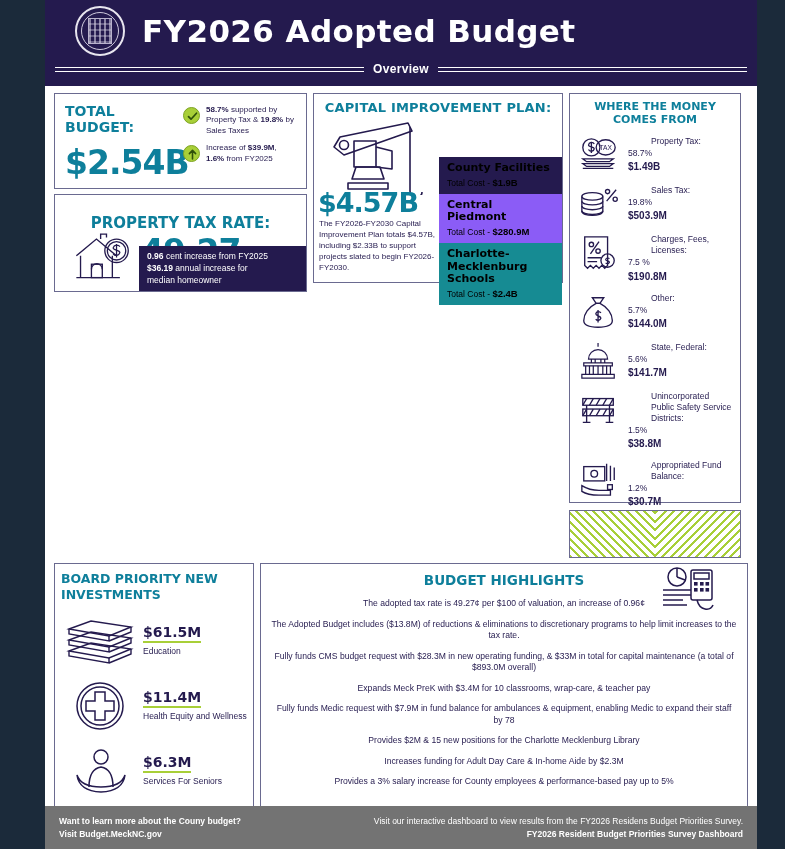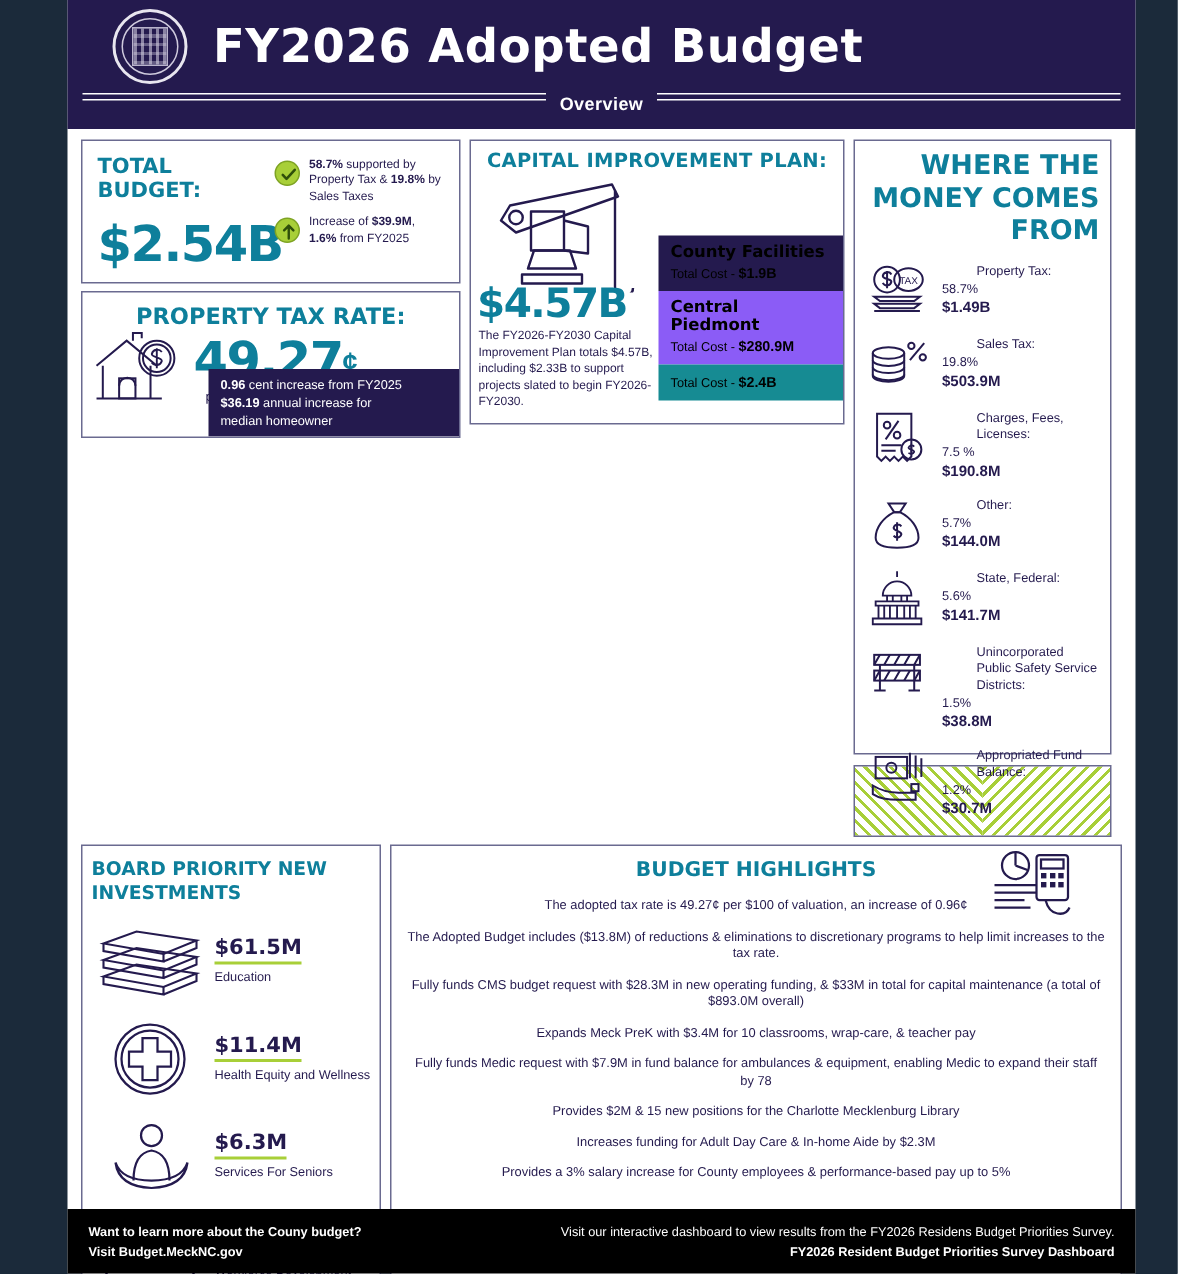--- a/index.html
+++ b/index.html
@@ -46,7 +46,7 @@
   }
   .header-rule {
     position: absolute; left: 10px; right: 10px; bottom: 10px; height: 14px;
-    display: flex; align-items: flex-start; gap: 0;
+    display: flex; align-items: center; gap: 0;
   }
   .rule-line { flex: 1; height: 5px; border-top: 1px solid #ffffff; border-bottom: 1px solid #ffffff; }
   .rule-label { color: #ffffff; font-size: 12px; font-weight: bold; padding: 0 9px; letter-spacing: .3px; }

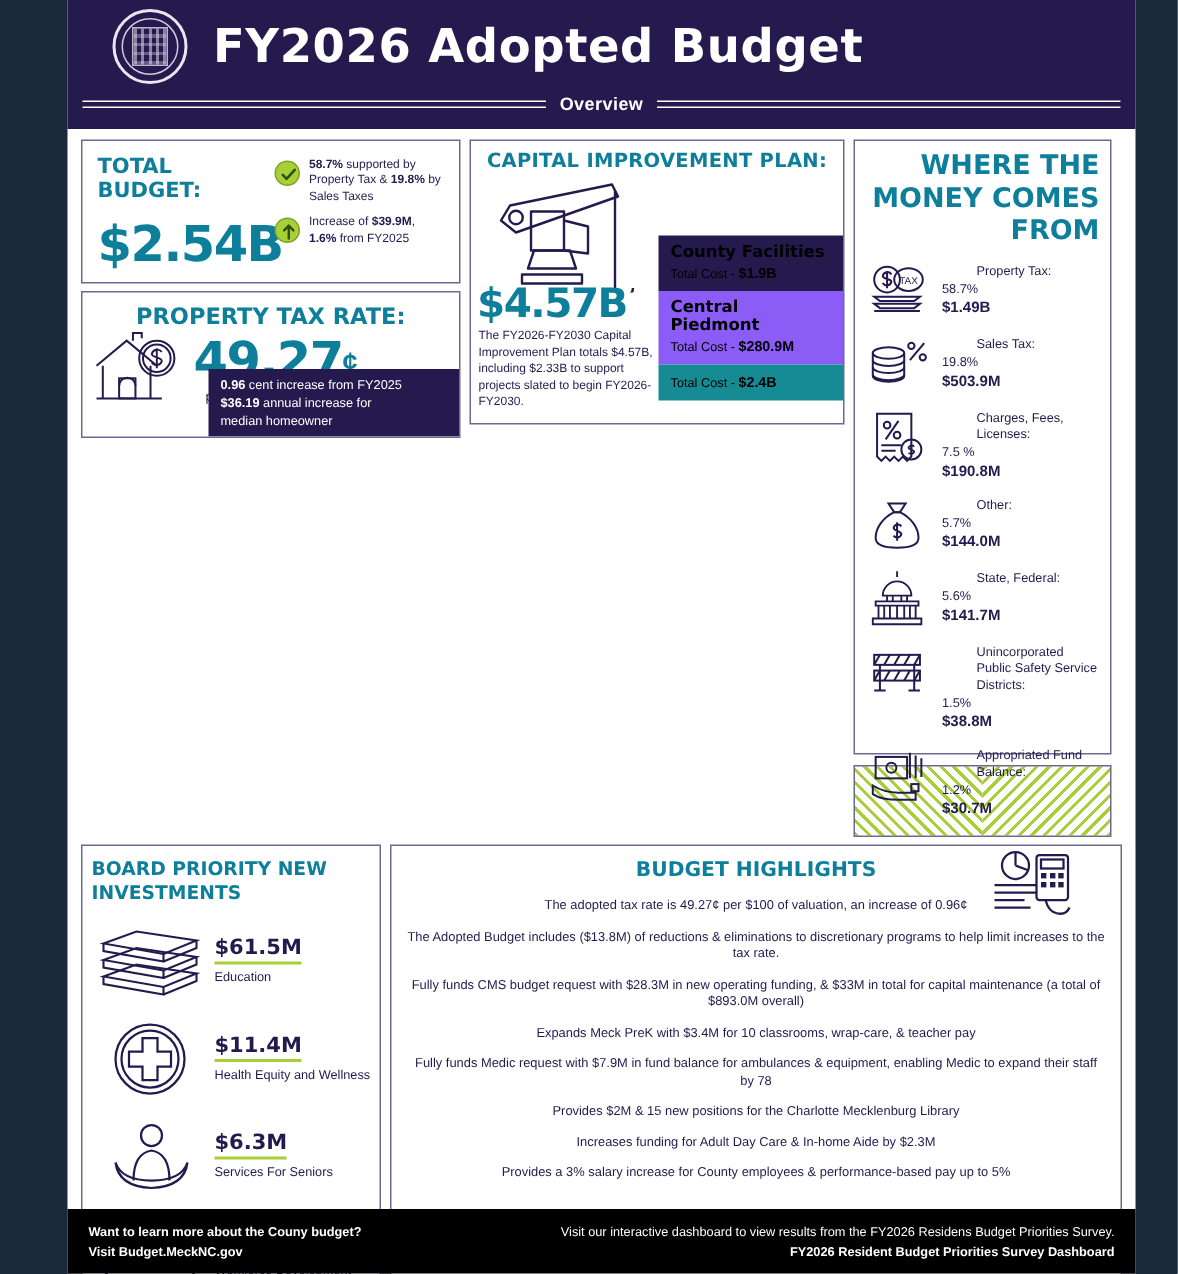--- a/index.html
+++ b/index.html
@@ -115,7 +115,7 @@
   
   .col-right { width: 172px; }
   .wtmcf-card { padding: 6px 7px 6px 7px; height: 410px; }
-  .wtmcf-title { color: #0e7f9b; font-size: 18px; font-weight: bold; text-align: right;
+  .wtmcf-title { color: #0e7f9b; font-size: 11px; font-weight: bold; text-align: center;
     line-height: 1.2; font-family: "DejaVu Sans", sans-serif; }
   .rev { display: flex; gap: 7px; margin-top: 9px; align-items: flex-start; }
   .rev-icon { width: 44px; height: 40px; flex: none; }

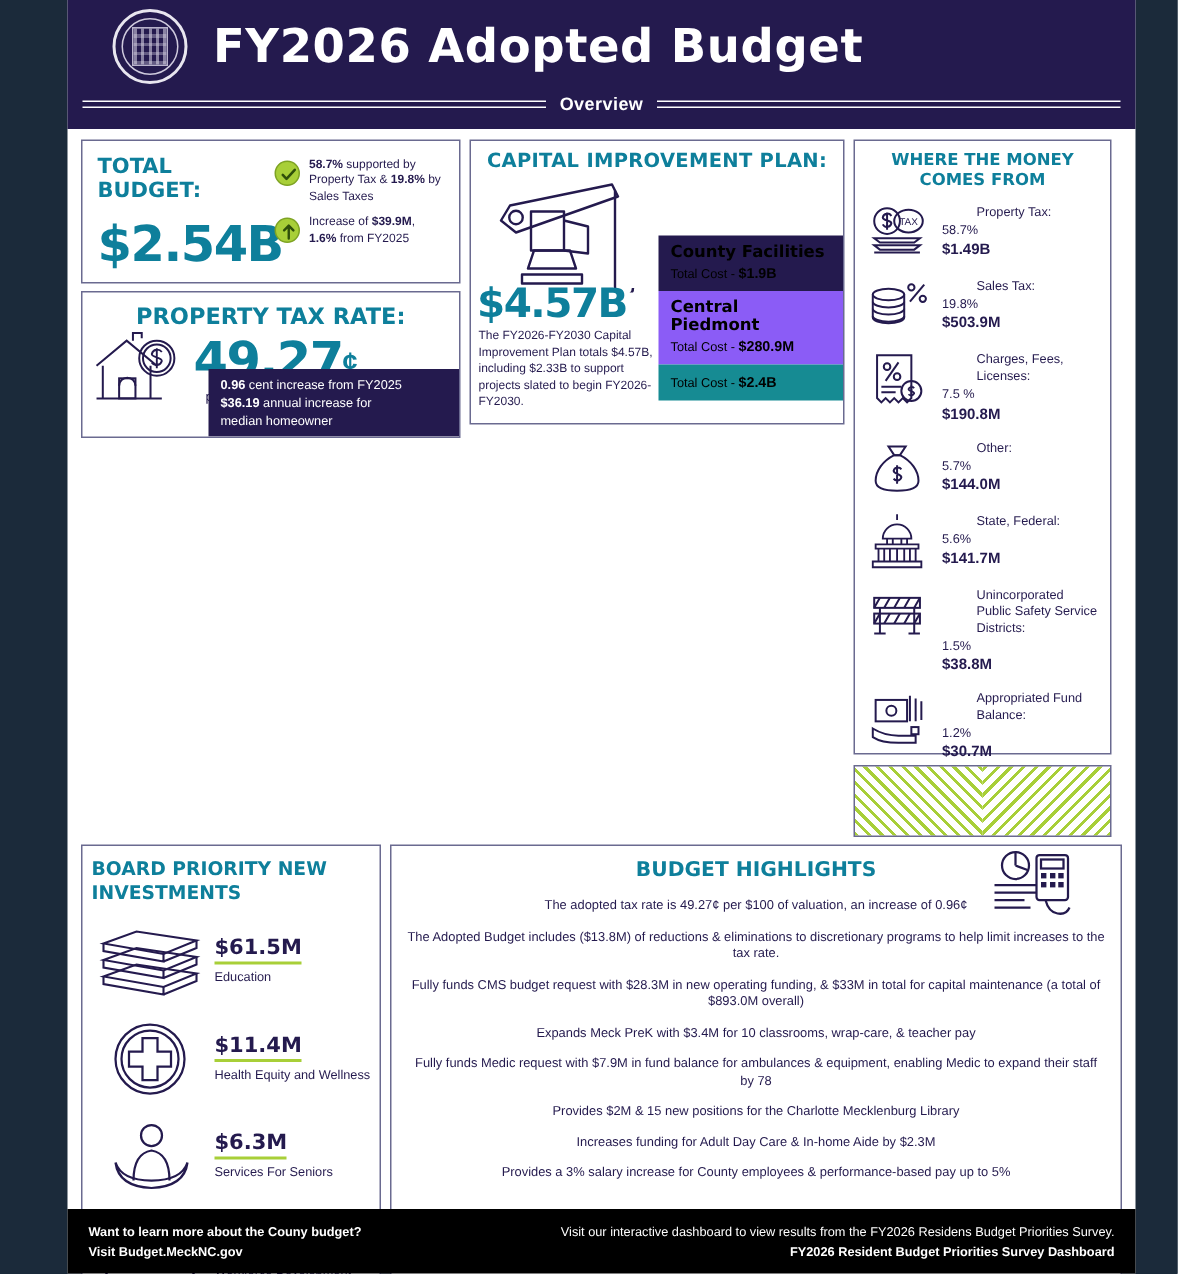--- a/index.html
+++ b/index.html
@@ -79,7 +79,7 @@
   .tb-fact-text b { font-weight: bold; }
 
   
-  .ptr-card { padding: 0; position: relative; height: 98px; overflow: hidden; }
+  .ptr-card { padding: 12px; position: relative; height: 98px; overflow: hidden; }
   .ptr-title { color: #0e7f9b; font-size: 15px; font-weight: bold; text-align: center;
     padding-top: 7px; font-family: "DejaVu Sans", sans-serif; }
   .ptr-mid { display: flex; align-items: flex-start; padding: 0 6px; }

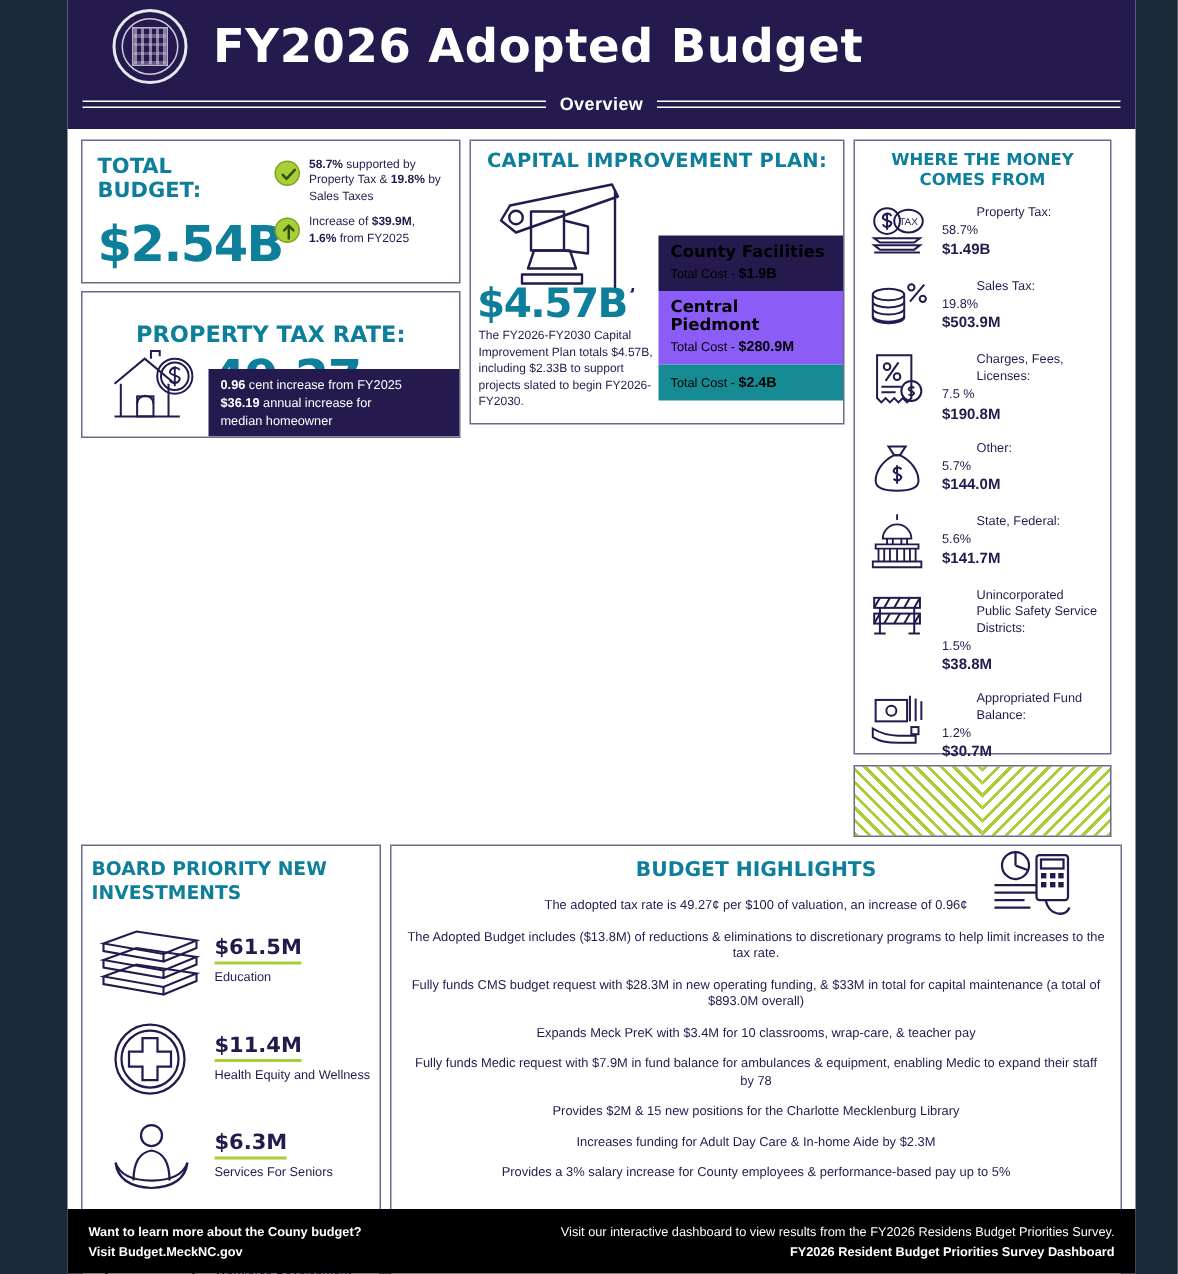--- a/index.html
+++ b/index.html
@@ -268,6 +268,7 @@
      <div class="c">Total Cost - <b>$280.9M</b></div>
    </div>
                 <div class="cip-bar" style="background:#168b93">
+     <div class="t">Charlotte-Mecklenburg Schools</div>
      <div class="c">Total Cost - <b>$2.4B</b></div>
    </div>
               </div>

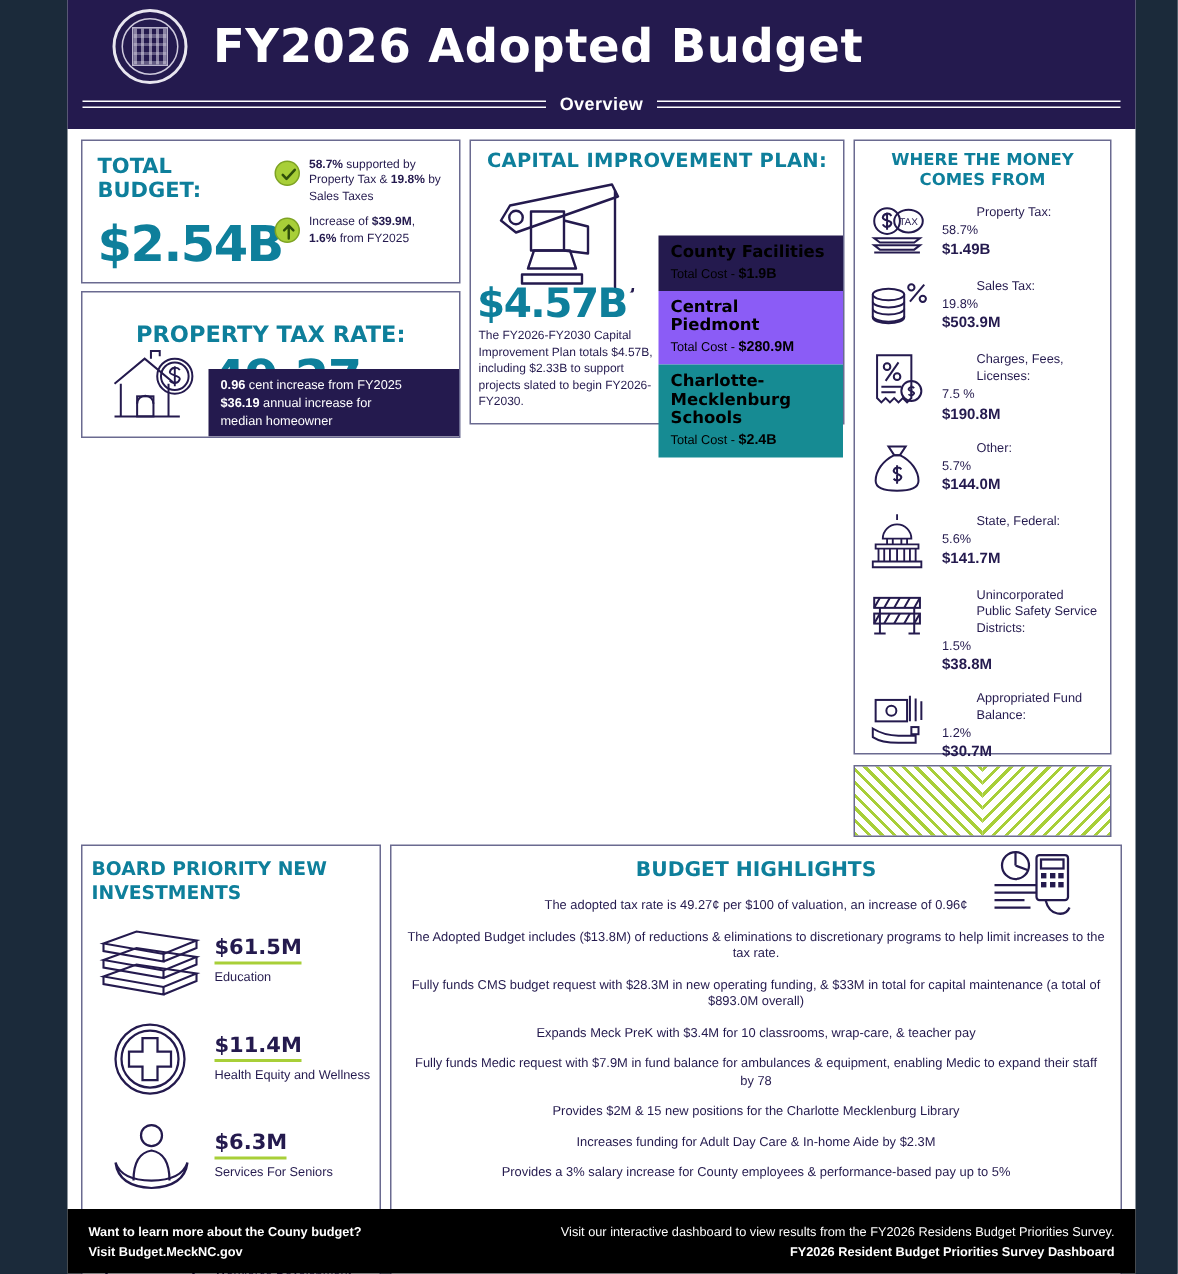--- a/index.html
+++ b/index.html
@@ -160,7 +160,7 @@
   
   .footer {
     position: absolute; left: 0; right: 0; bottom: 0; height: 43px;
-    background: #000000; color: #ffffff; display: flex; align-items: center;
+    background: #737373; color: #ffffff; display: flex; align-items: center;
     padding: 0 14px 0 14px;
   }
   .f-left { font-size: 8.5px; line-height: 1.5; font-weight: bold; }

